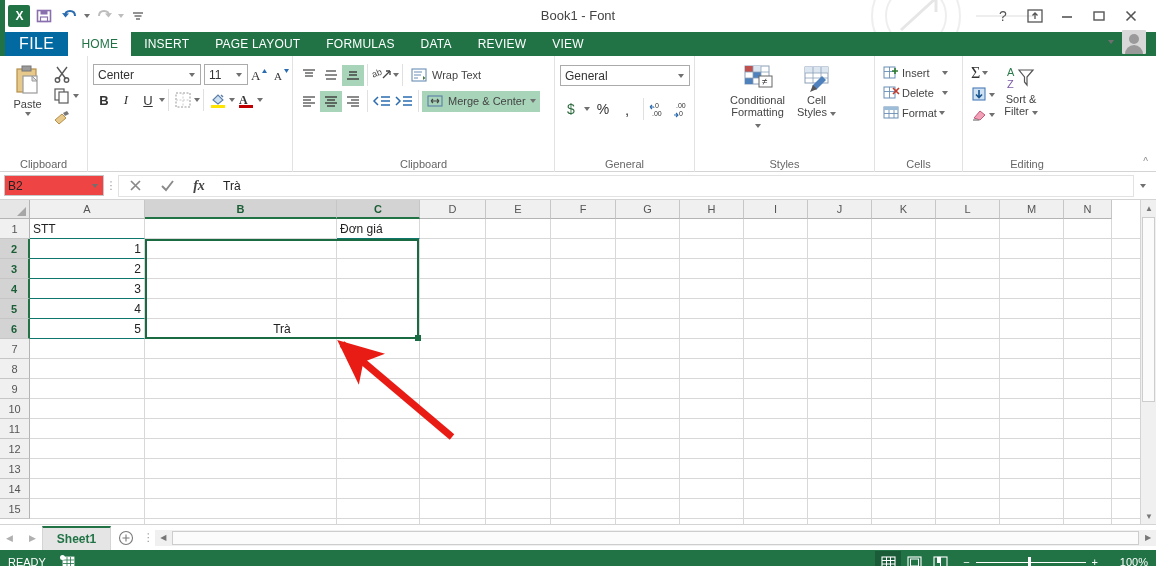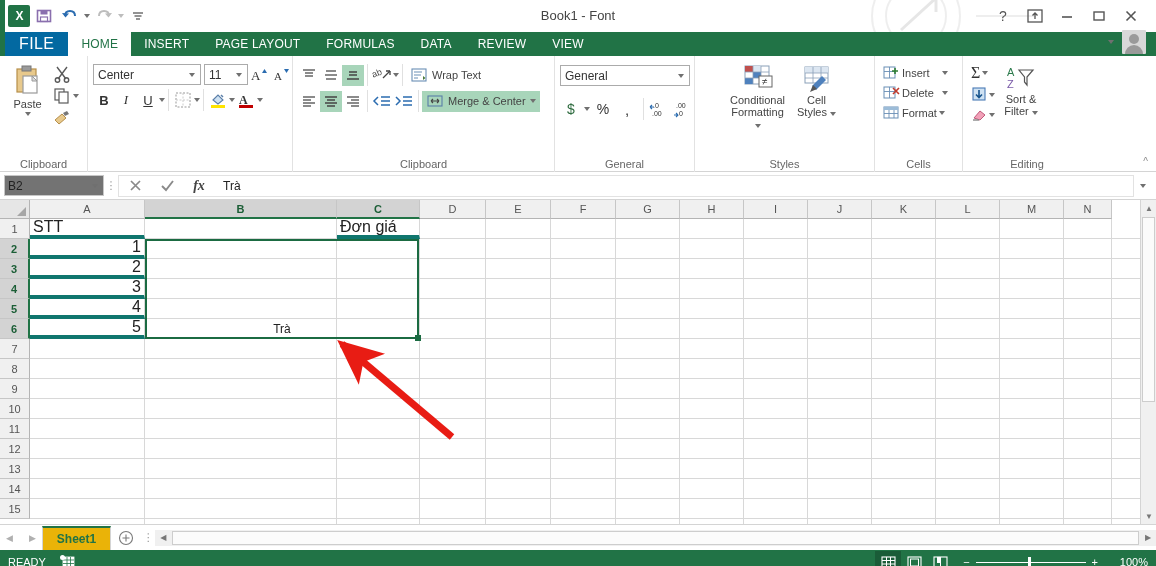--- a/index.html
+++ b/index.html
@@ -64,7 +64,7 @@
   .wide.on { background:#a8d5ba; }
   
   .fbar { height:28px; display:flex; align-items:center; background:#fff; border-bottom:1px solid #d4d4d4; padding:0 4px;}
-  .namebox { width:100px; height:21px; border:1px solid #c7c7c7; background:#737373;
+  .namebox { width:100px; height:21px; border:1px solid #c7c7c7; background:#ef4444;
      display:flex; align-items:center; padding:0 3px; font-size:12px; color:#222;}
   .namebox .caret{margin-left:auto;}
   .vdots { width:14px; text-align:center; color:#999; font-size:11px; letter-spacing:0;}

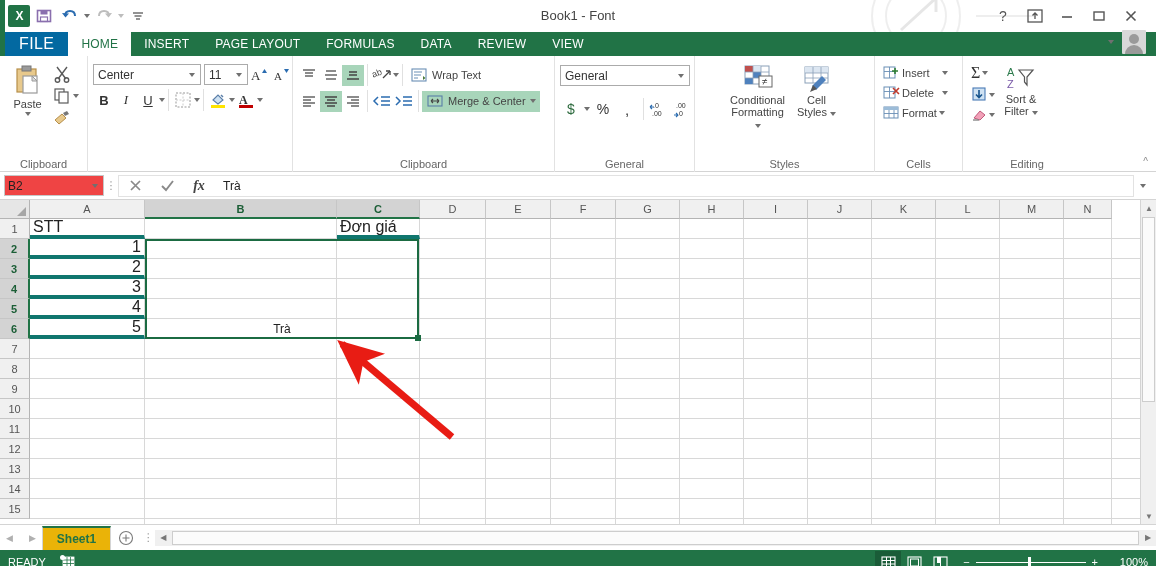--- a/index.html
+++ b/index.html
@@ -88,8 +88,8 @@
      display:flex; align-items:center; justify-content:center; font-size:11px; color:#555;}
   .rh.sel { background:#d3d3d3; color:#1b5e36; font-weight:bold; border-right:2px solid #217346;}
   .cells { position:absolute; left:30px; top:19px; right:0; bottom:0; }
-  .gcell { position:absolute; border-right:1px solid #d8d8d8; border-bottom:4px solid #0f766e;
-     font-size:16px; color:#222; display:flex; align-items:center; padding:0 3px; overflow:hidden; white-space:nowrap;}
+  .gcell { position:absolute; border-right:1px solid #d8d8d8; border-bottom:1px solid #0f766e;
+     font-size:12px; color:#222; display:flex; align-items:center; padding:0 3px; overflow:hidden; white-space:nowrap;}
   .gcell.num { justify-content:flex-end; }
   .selbox { position:absolute; border:2px solid #1b6b42; background:transparent; z-index:5;
      display:flex; align-items:flex-end; justify-content:center; font-size:12px; color:#222;

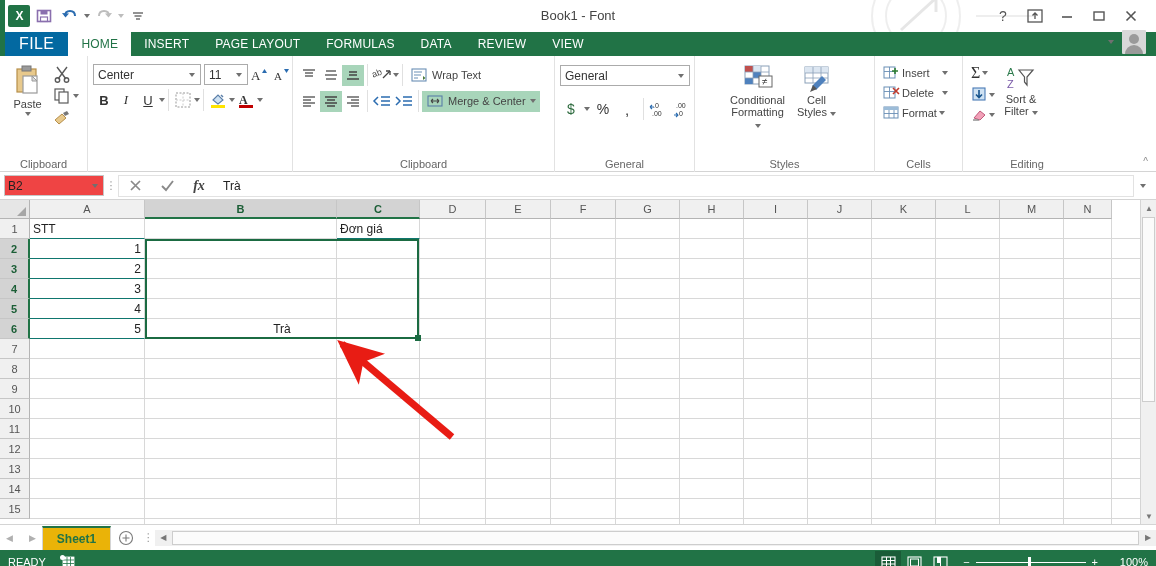--- a/index.html
+++ b/index.html
@@ -106,7 +106,7 @@
   .tabstrip { height:26px; display:flex; align-items:center; background:#fff; border-top:1px solid #d4d4d4;}
   .navbtns { display:flex; align-items:center; padding:0 6px; gap:16px; color:#b0b0b0; font-size:9px;}
   .stab { height:24px; padding:0 14px; display:flex; align-items:center; font-size:12px;
-     color:#217346; font-weight:bold; background:#eab308; border:1px solid #d4d4d4; border-bottom:none;
+     color:#217346; font-weight:bold; background:#e5e5e5; border:1px solid #d4d4d4; border-bottom:none;
      border-top:2px solid #217346; }
   .addsheet { width:30px; display:flex; align-items:center; justify-content:center; color:#7a7a7a; font-size:14px;}
   .hsb-wrap { display:flex; align-items:center; flex:1; }

